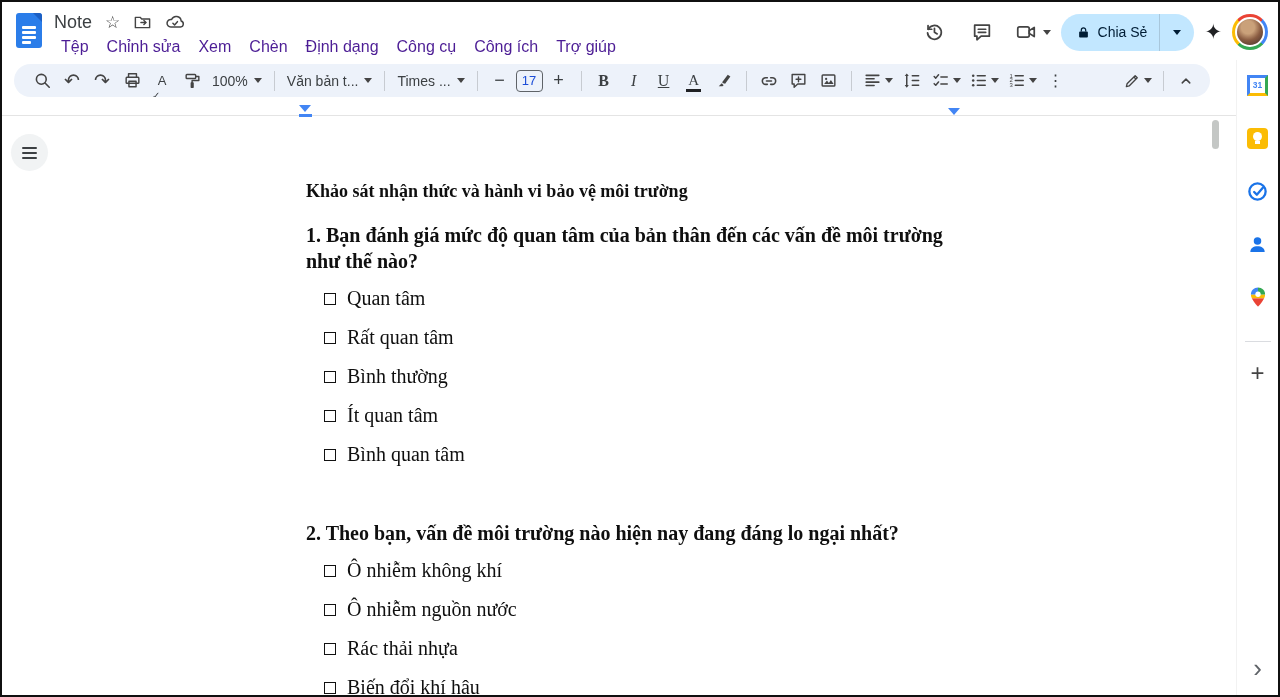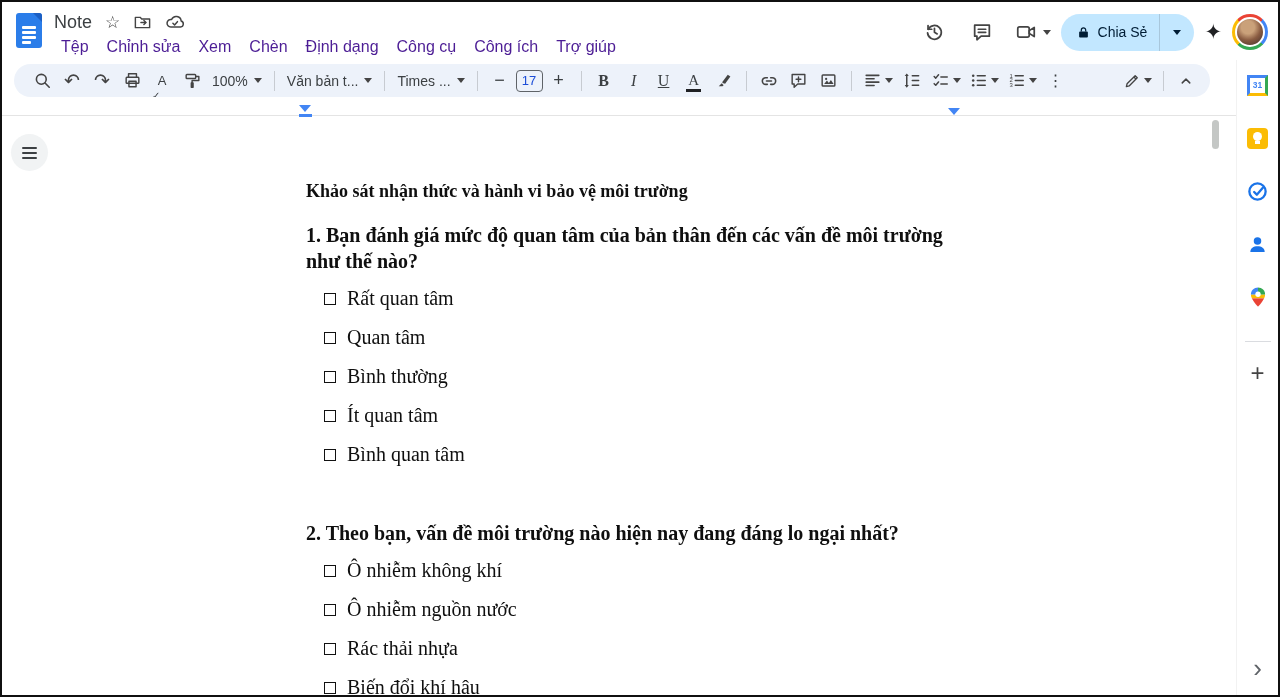--- a/index.html
+++ b/index.html
@@ -326,11 +326,11 @@
       <div class="opt-list">
         <div class="opt-row">
           <span class="cbox"></span>
+          <span class="opt-label">Quan tâm</span>
+        </div>
+        <div class="opt-row">
+          <span class="cbox"></span>
           <span class="opt-label">Rất quan tâm</span>
-        </div>
-        <div class="opt-row">
-          <span class="cbox"></span>
-          <span class="opt-label">Quan tâm</span>
         </div>
         <div class="opt-row">
           <span class="cbox"></span>

